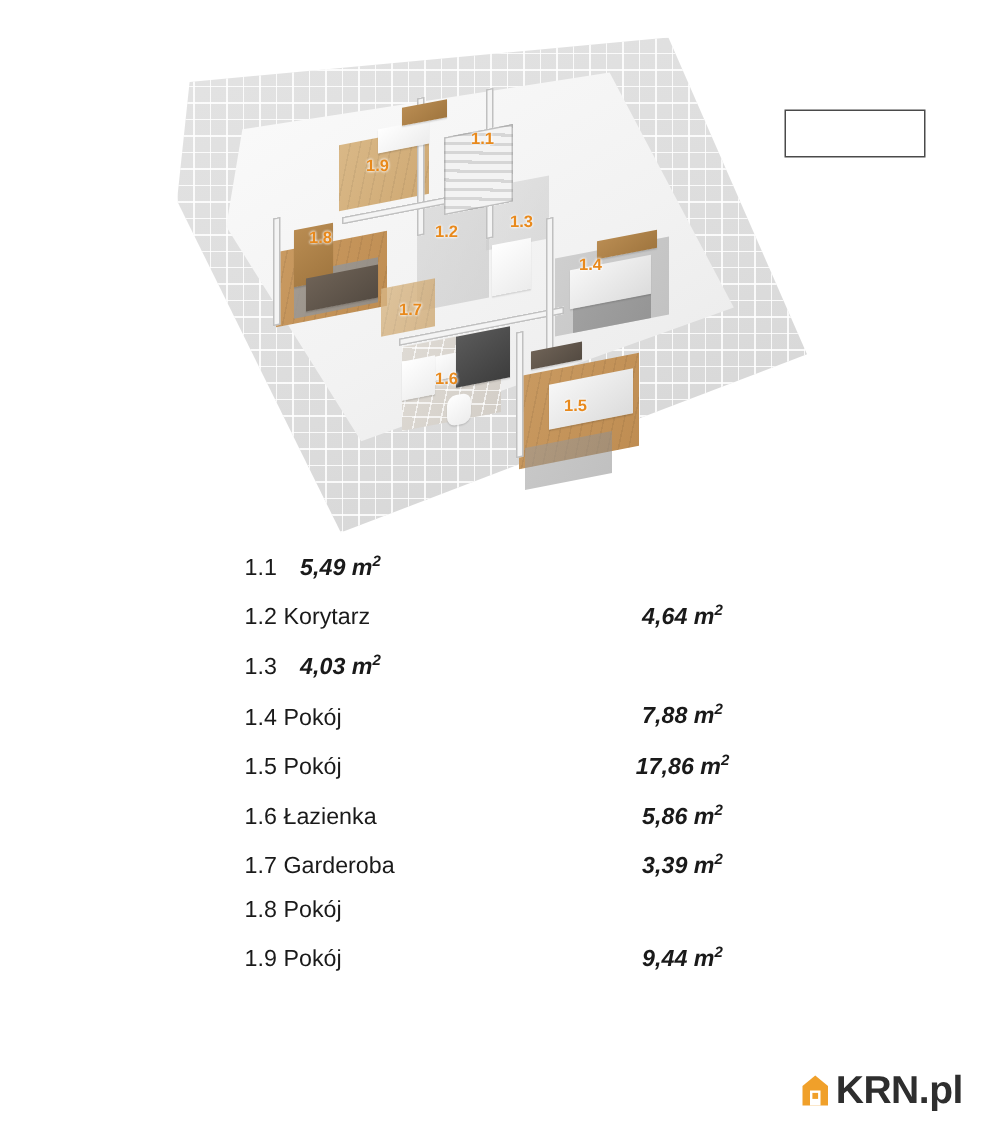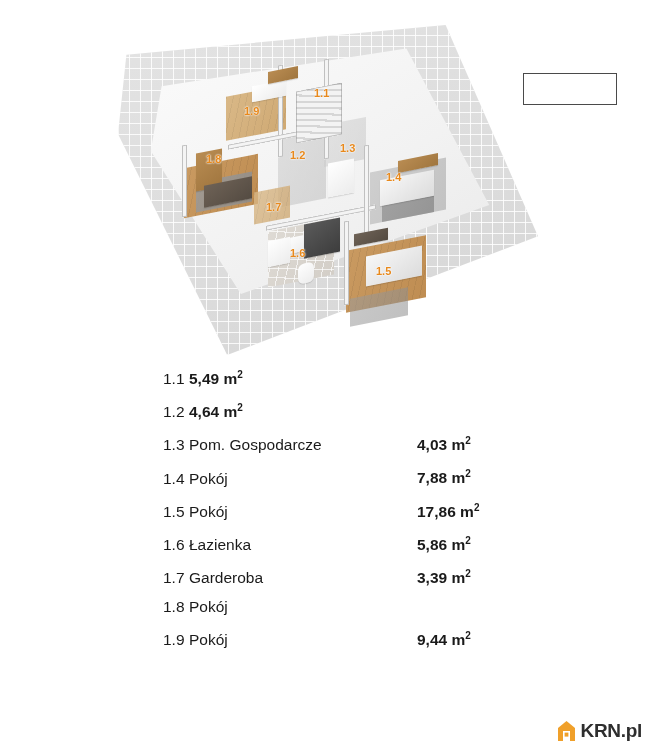--- a/index.html
+++ b/index.html
@@ -171,8 +171,9 @@
   .room-row .r-area {
     flex: 0 0 auto;
     font-weight: bold;
-    text-align: left;
+    text-align: center;
     min-width: 76px;
+    font-style: italic;
   }
   .sup { font-size: 10px; vertical-align: super; }
 

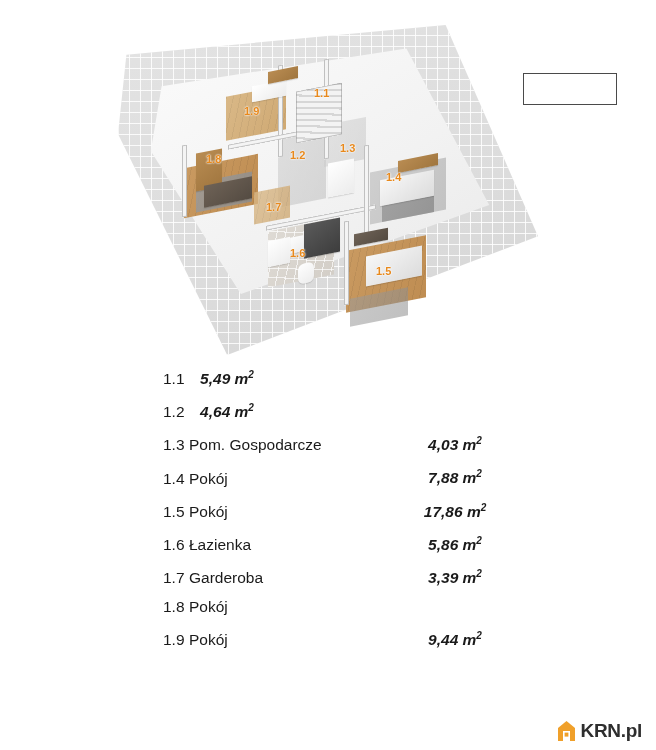--- a/index.html
+++ b/index.html
@@ -280,6 +280,7 @@
 
     <div class="room-row">
       <span class="r-num">1.2</span>
+      <span class="r-name">Korytarz</span>
       <span class="r-area"><span>4,64</span> <span>m</span><span class="sup">2</span></span>
     </div>
 

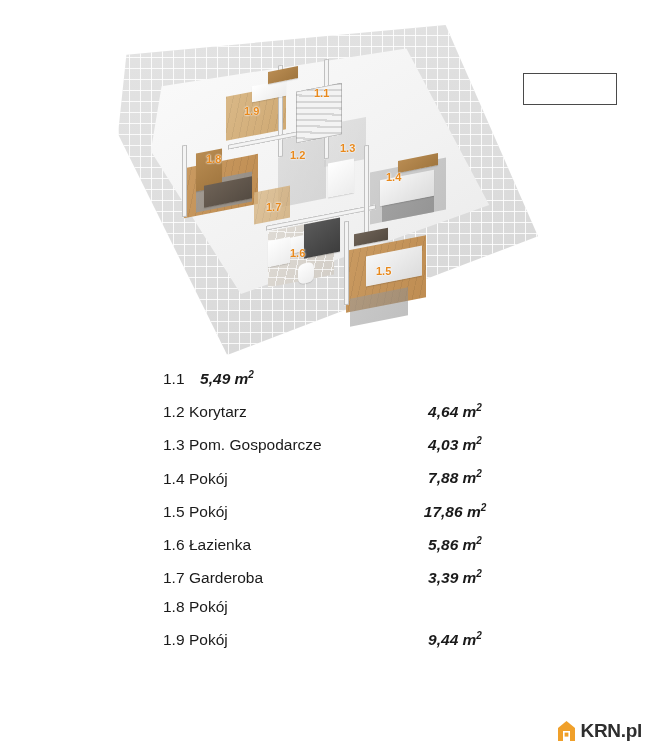--- a/index.html
+++ b/index.html
@@ -286,7 +286,6 @@
 
     <div class="room-row">
       <span class="r-num">1.3</span>
-      <span class="r-name">Pom. Gospodarcze</span>
       <span class="r-area"><span>4,03</span> <span>m</span><span class="sup">2</span></span>
     </div>
 

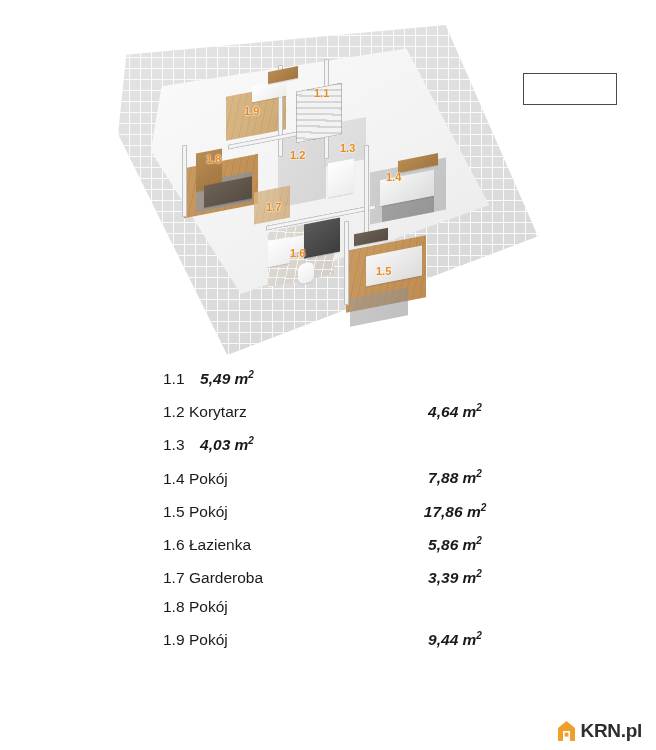--- a/index.html
+++ b/index.html
@@ -201,7 +201,7 @@
   }
   .logo-mark svg { display: block; }
   .logo-text {
-    font-size: 19px;
+    font-size: 26px;
     font-weight: bold;
     color: #2e2e2e;
     letter-spacing: -0.3px;

